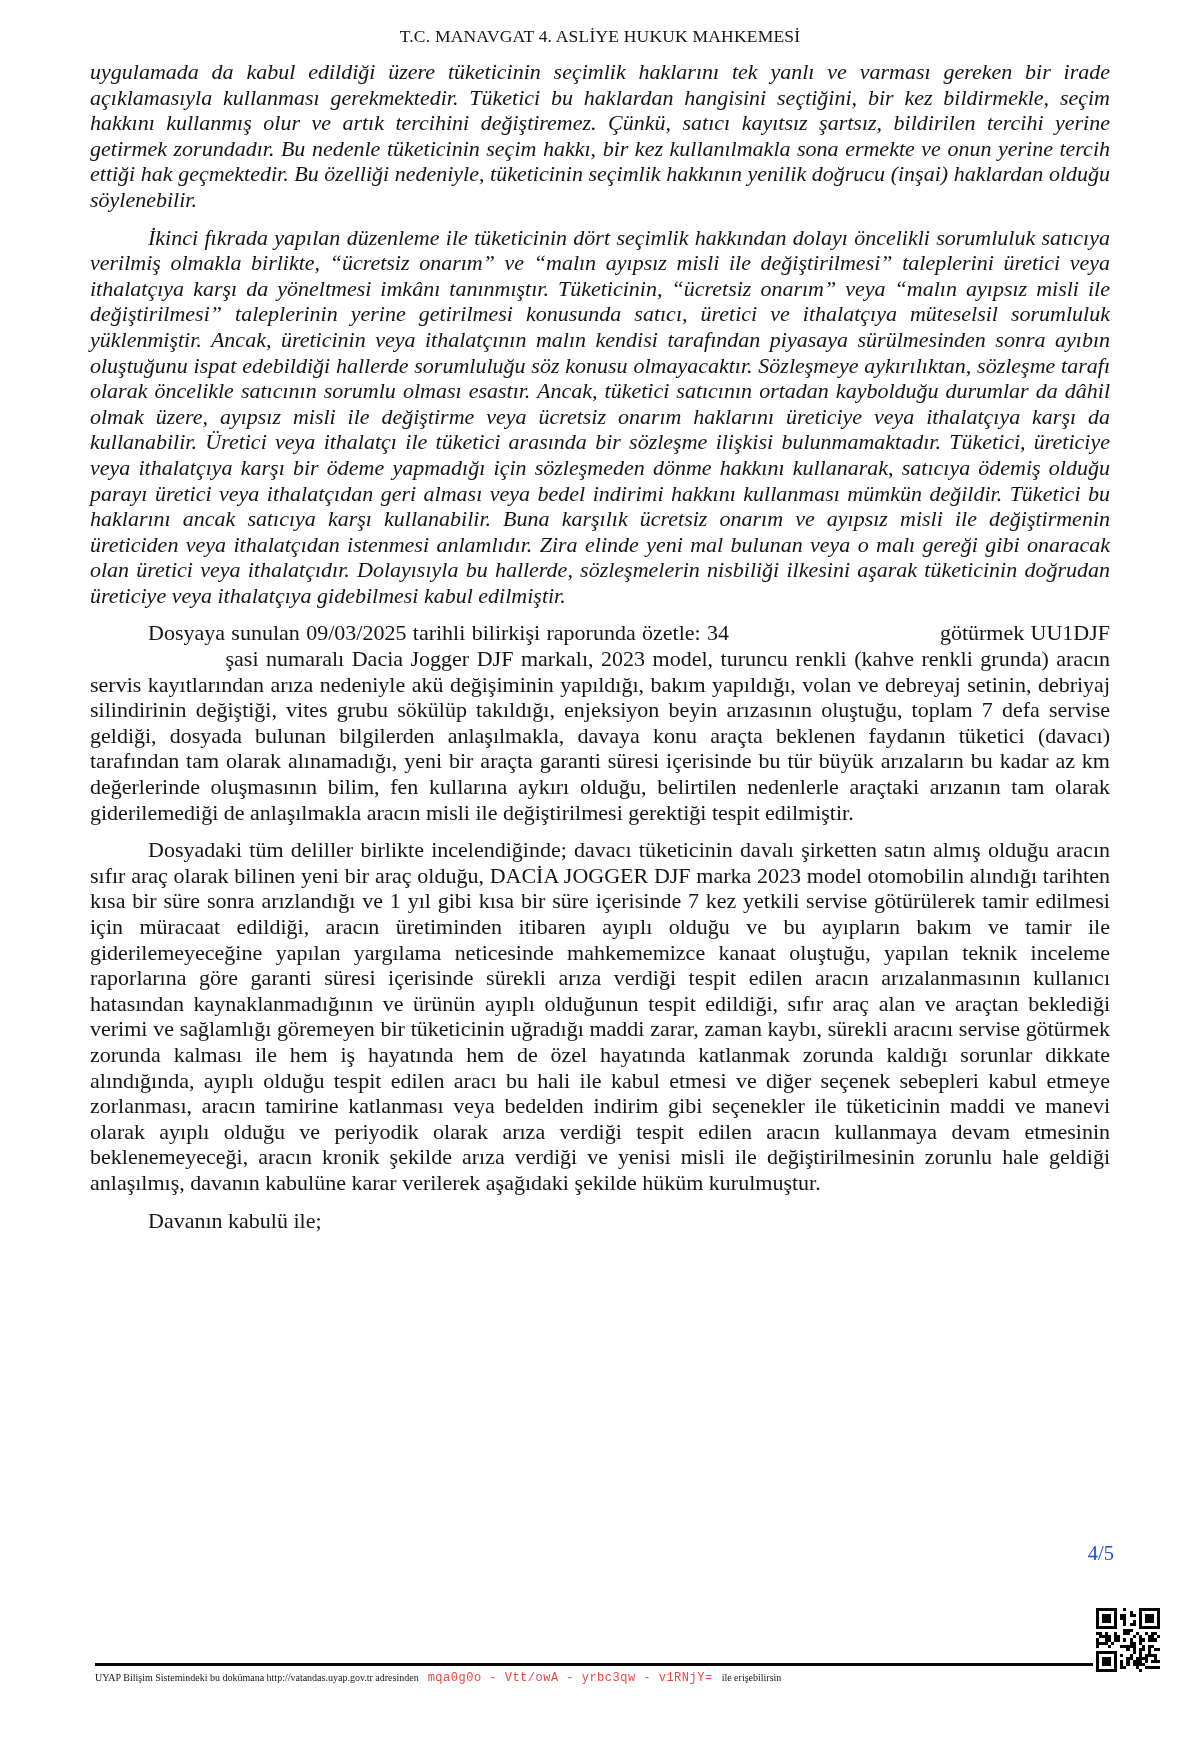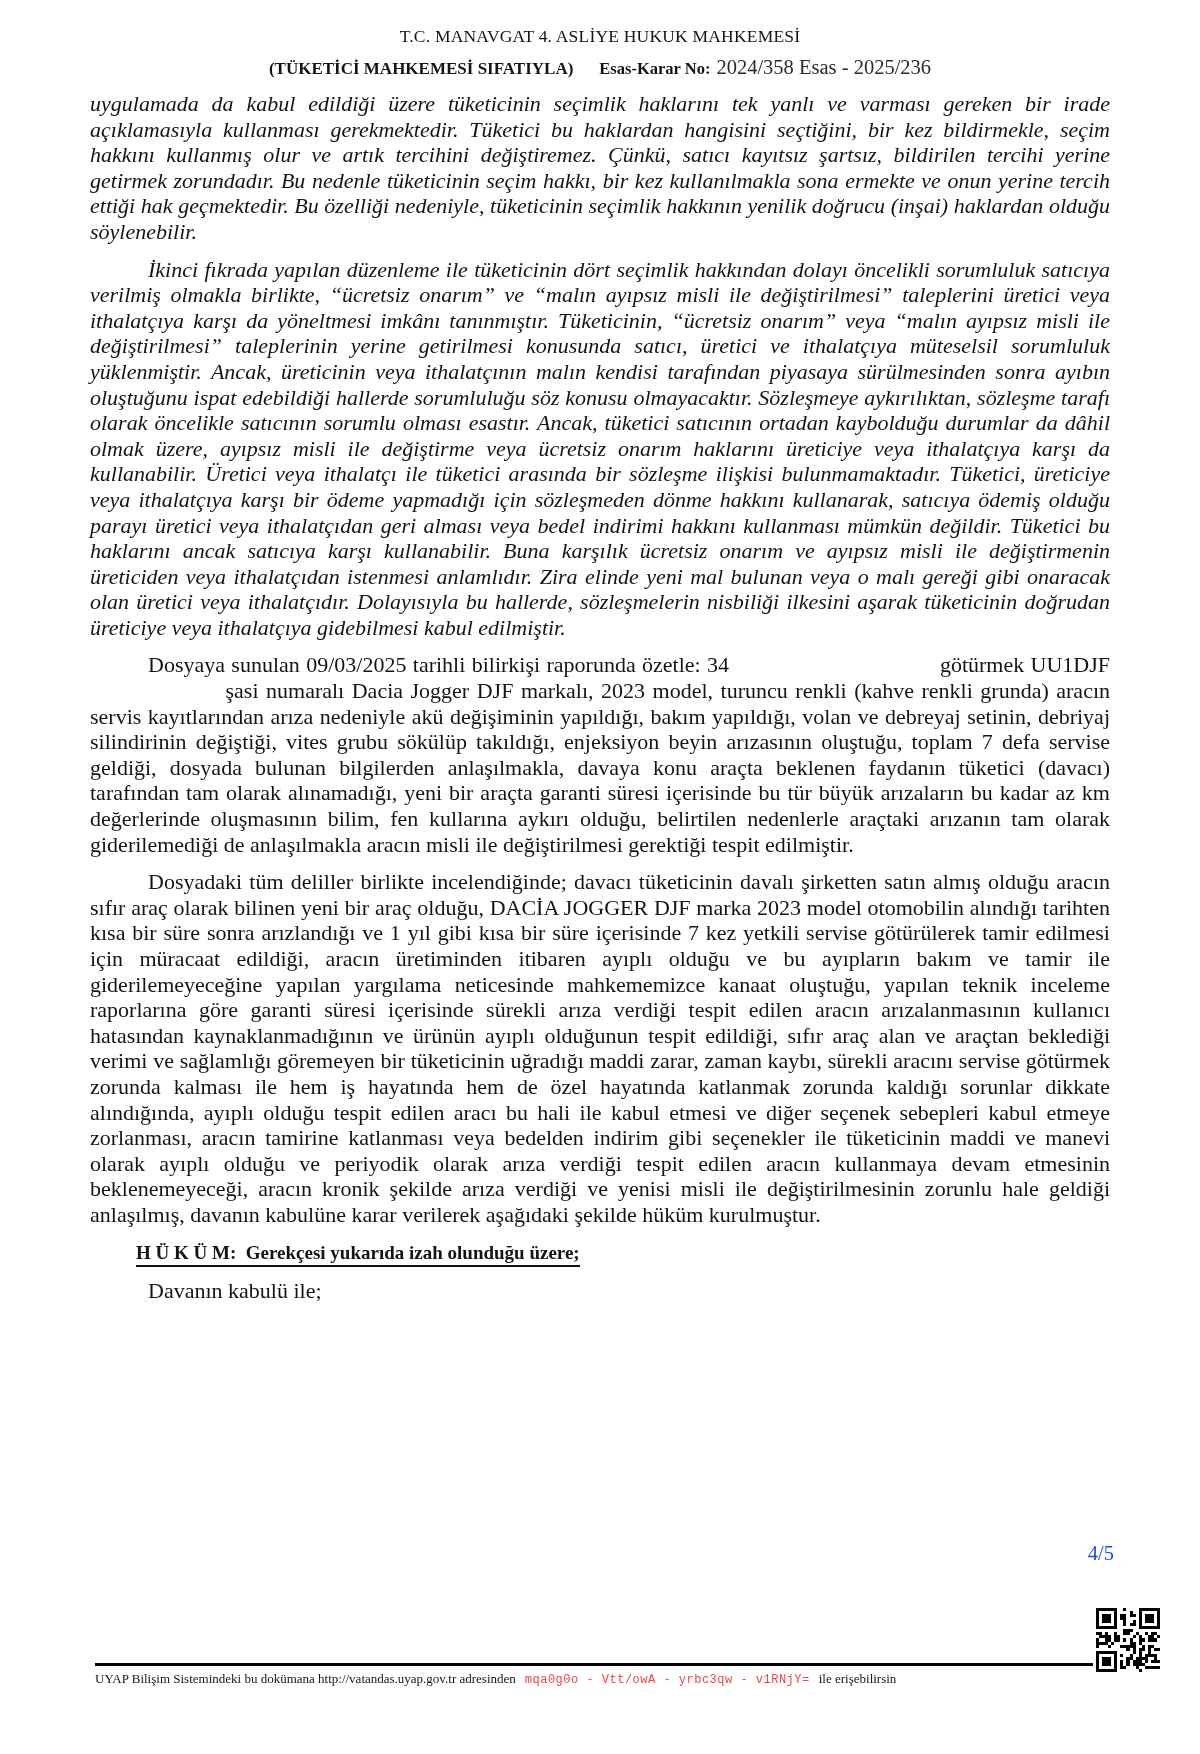--- a/index.html
+++ b/index.html
@@ -51,8 +51,6 @@
 <div class="content doc">
   <div class="hdr">
     <div class="hdr-court">T.C. MANAVGAT 4. ASLİYE HUKUK MAHKEMESİ</div>
-    <div class="hdr-line2"><span class="hdr-capacity">(TÜKETİCİ MAHKEMESİ SIFATIYLA)</span><span class="hdr-caselabel">Esas-Karar No:</span><span class="hdr-casevalue">2024/358 Esas - 2025/236</span>
-    </div>
   </div>
 
   <p class="ital">uygulamada da kabul edildiği üzere tüketicinin seçimlik haklarını tek yanlı ve varması gereken bir irade açıklamasıyla kullanması gerekmektedir. Tüketici bu haklardan hangisini seçtiğini, bir kez bildirmekle, seçim hakkını kullanmış olur ve artık tercihini değiştiremez. Çünkü, satıcı kayıtsız şartsız, bildirilen tercihi yerine getirmek zorundadır. Bu nedenle tüketicinin seçim hakkı, bir kez kullanılmakla sona ermekte ve onun yerine tercih ettiği hak geçmektedir. Bu özelliği nedeniyle, tüketicinin seçimlik hakkının yenilik doğrucu (inşai) haklardan olduğu söylenebilir.</p>

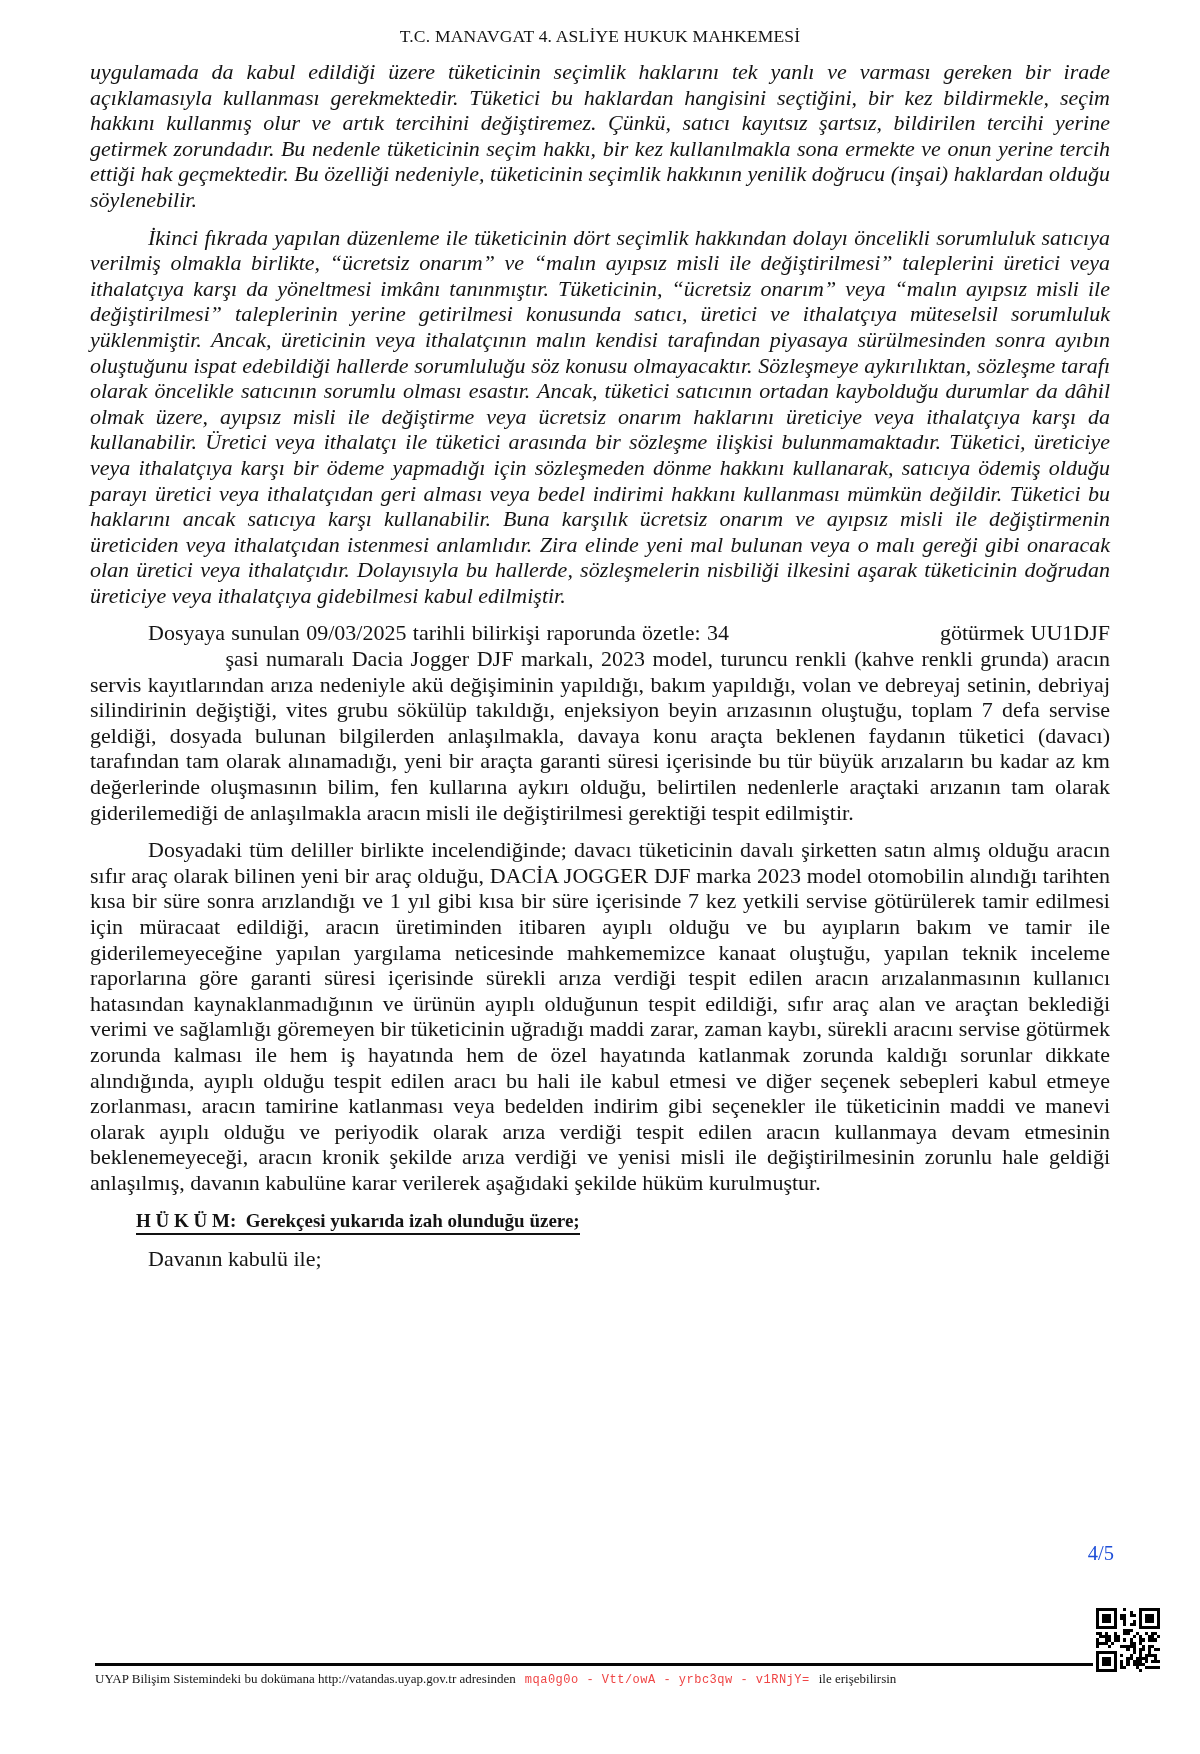--- a/index.html
+++ b/index.html
@@ -67,9 +67,6 @@
 
   <p class="indent">Dosyadaki tüm deliller birlikte incelendiğinde; davacı tüketicinin davalı şirketten satın almış olduğu aracın sıfır araç olarak bilinen yeni bir araç olduğu, DACİA JOGGER DJF marka 2023 model otomobilin alındığı tarihten kısa bir süre sonra arızlandığı ve 1 yıl gibi kısa bir süre içerisinde 7 kez yetkili servise götürülerek tamir edilmesi için müracaat edildiği, aracın üretiminden itibaren ayıplı olduğu ve bu ayıpların bakım ve tamir ile giderilemeyeceğine yapılan yargılama neticesinde mahkememizce kanaat oluştuğu, yapılan teknik inceleme raporlarına göre garanti süresi içerisinde sürekli arıza verdiği tespit edilen aracın arızalanmasının kullanıcı hatasından kaynaklanmadığının ve ürünün ayıplı olduğunun tespit edildiği, sıfır araç alan ve araçtan beklediği verimi ve sağlamlığı göremeyen bir tüketicinin uğradığı maddi zarar, zaman kaybı, sürekli aracını servise götürmek zorunda kalması ile hem iş hayatında hem de özel hayatında katlanmak zorunda kaldığı sorunlar dikkate alındığında, ayıplı olduğu tespit edilen aracı bu hali ile kabul etmesi ve diğer seçenek sebepleri kabul etmeye zorlanması, aracın tamirine katlanması veya bedelden indirim gibi seçenekler ile tüketicinin maddi ve manevi olarak ayıplı olduğu ve periyodik olarak arıza verdiği tespit edilen aracın kullanmaya devam etmesinin beklenemeyeceği, aracın kronik şekilde arıza verdiği ve yenisi misli ile değiştirilmesinin zorunlu hale geldiği anlaşılmış, davanın kabulüne karar verilerek aşağıdaki şekilde hüküm kurulmuştur.</p>
 
-  <div class="hukum">
-    <span class="hukum-inner"><span>H Ü K Ü M:</span>&nbsp;&nbsp;<span>Gerekçesi yukarıda izah olunduğu üzere;</span></span>
-  </div>
 
   <p class="indent plain-line">Davanın kabulü ile;</p>
 

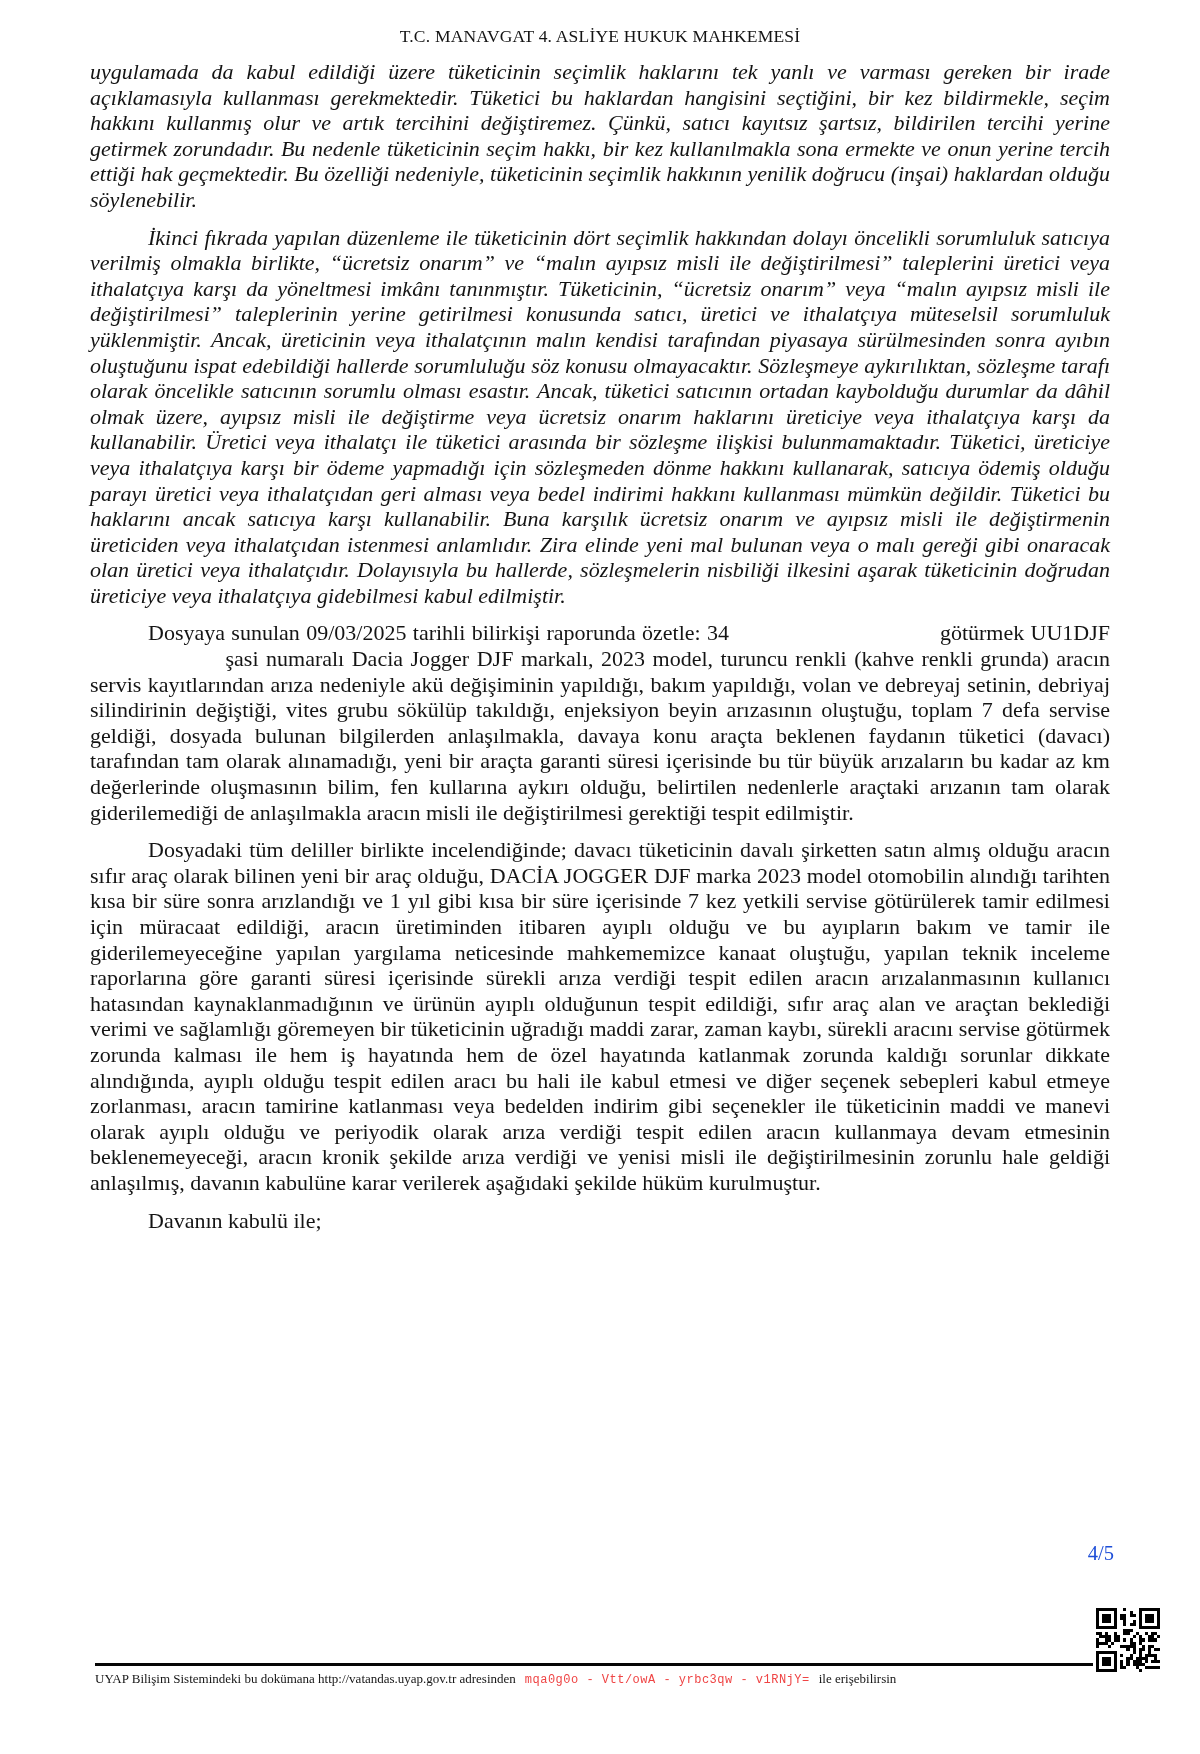--- a/index.html
+++ b/index.html
@@ -42,7 +42,7 @@
     position:absolute;top:1671px;left:95px;width:1080px;white-space:nowrap;
     display:flex;align-items:baseline;gap:9px;
   }
-  .foot-small{font-size:13px;color:#151515;}
+  .foot-small{font-size:10px;color:#151515;}
   .foot-code{font-family:"Liberation Mono","DejaVu Sans Mono",monospace;font-size:12px;color:#ef4444;letter-spacing:.5px;}
 </style>
 </head>

